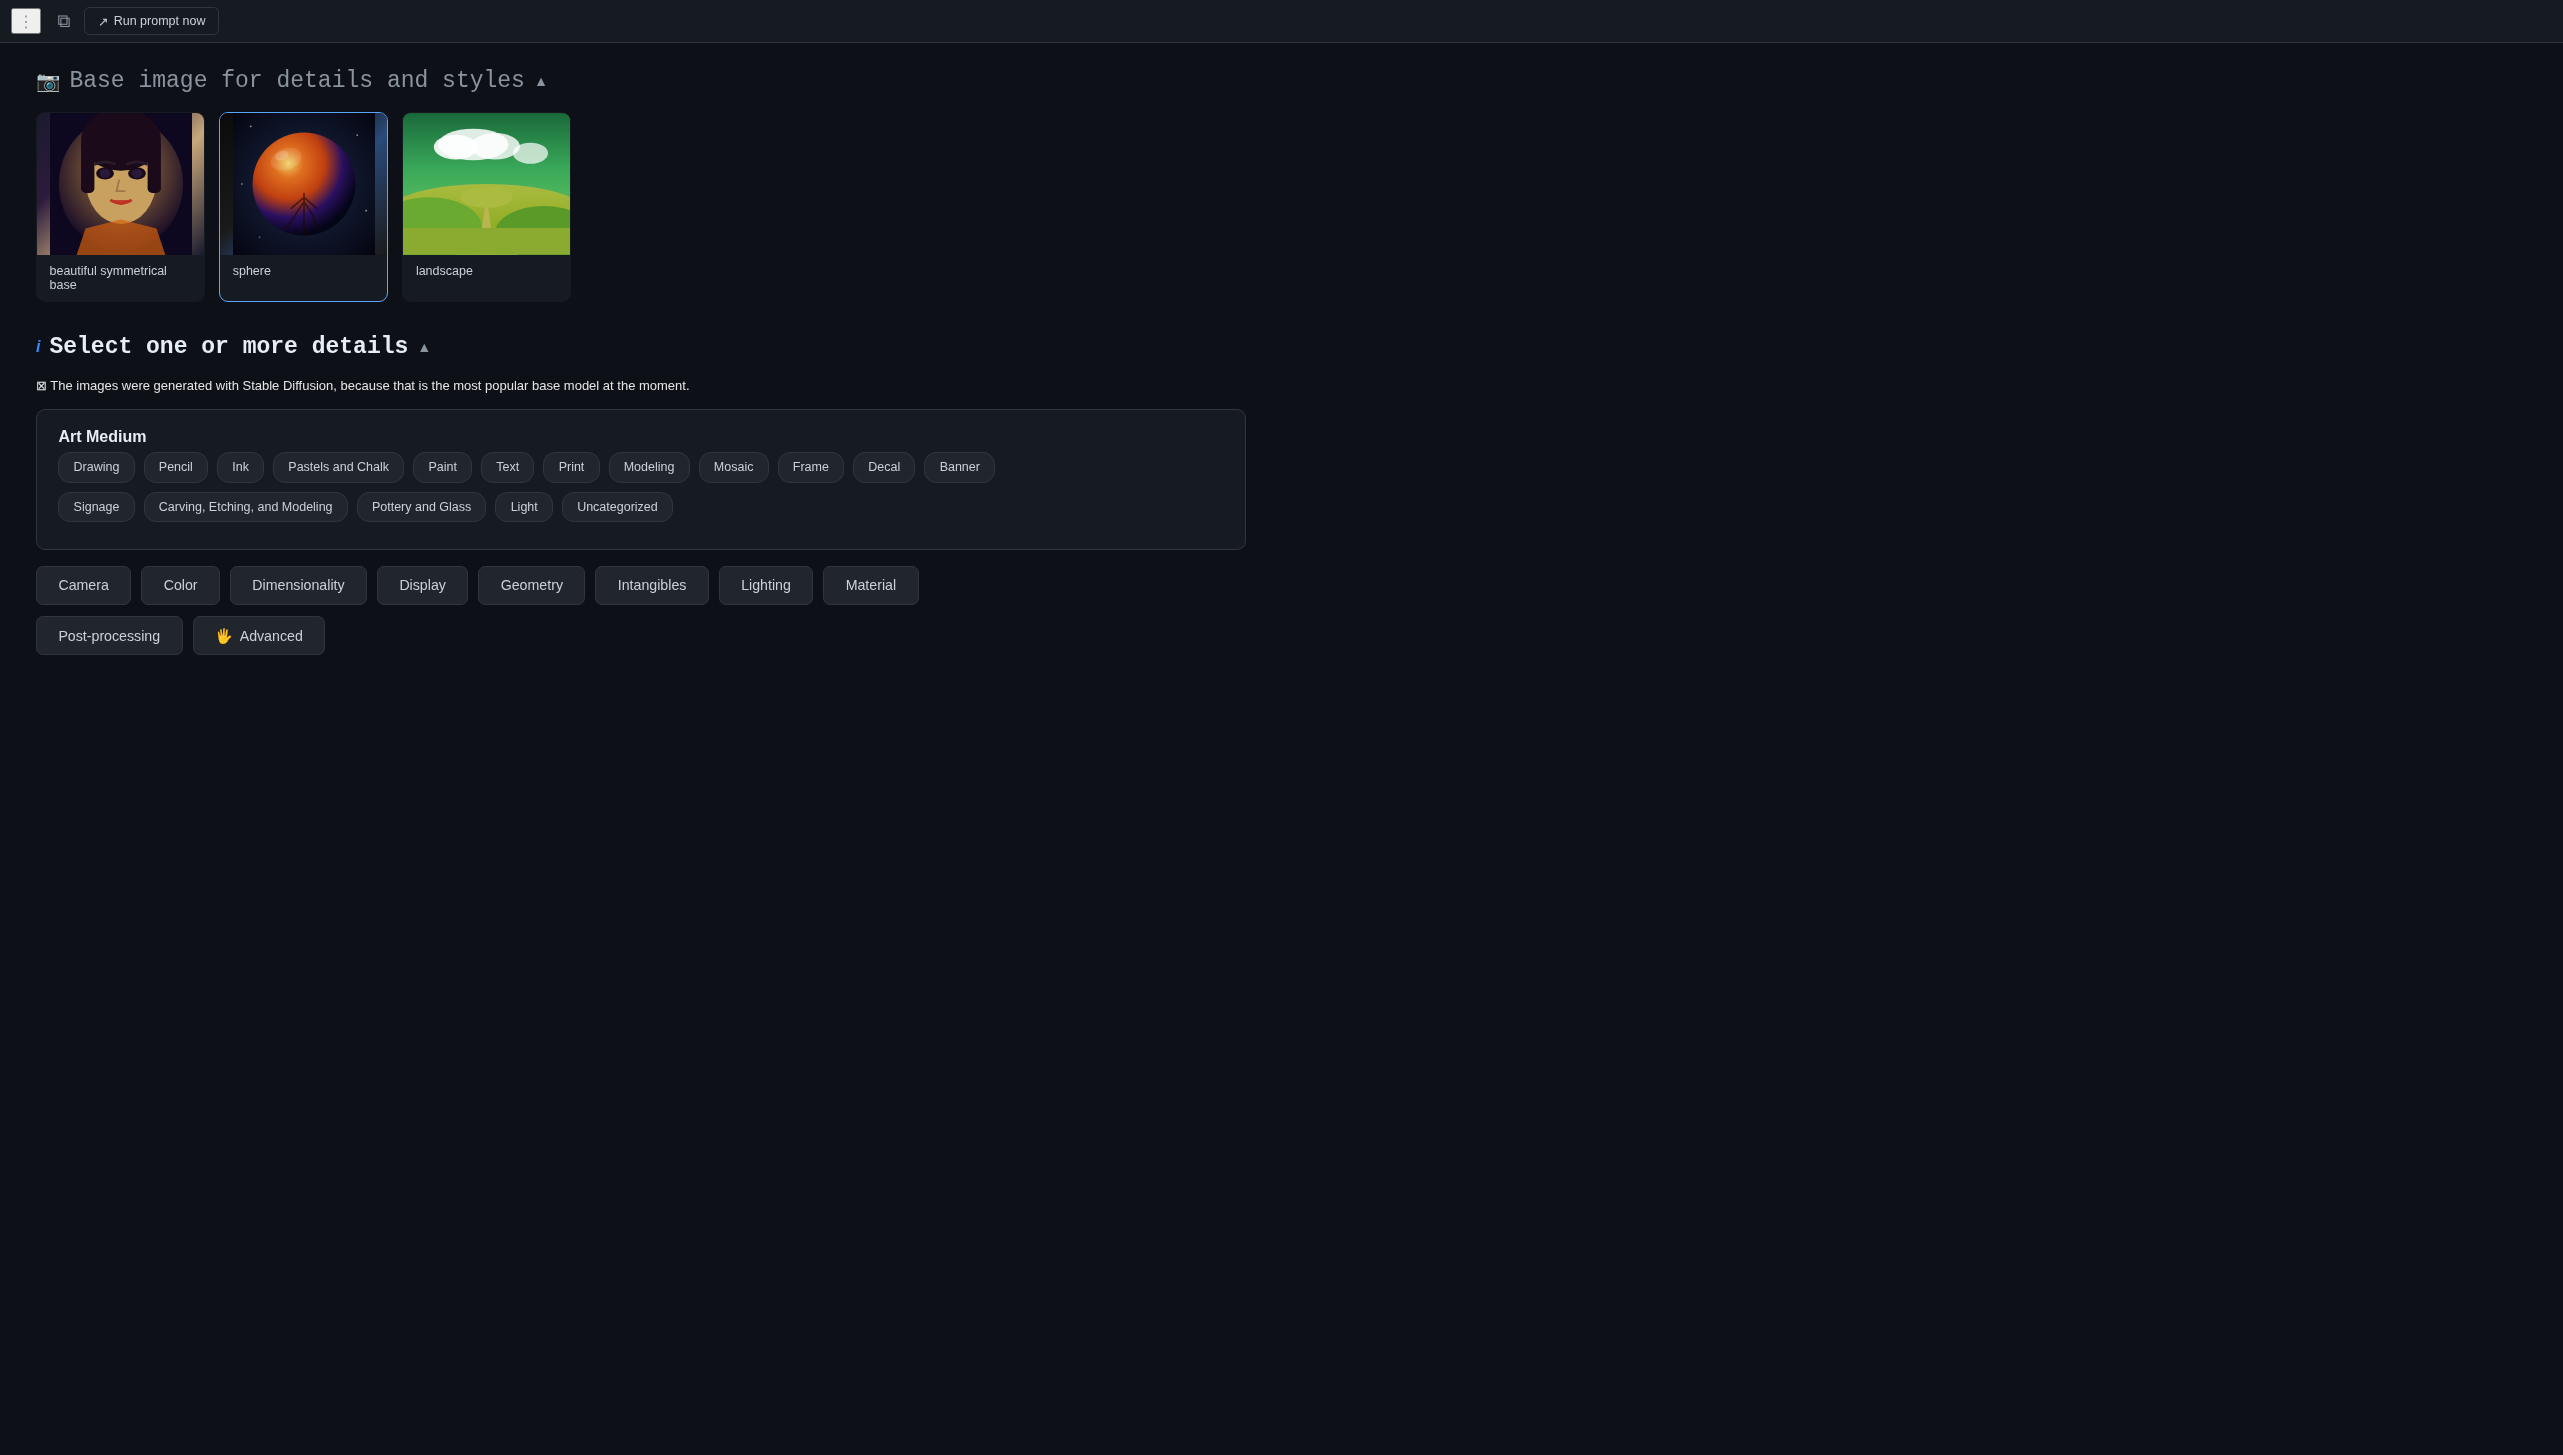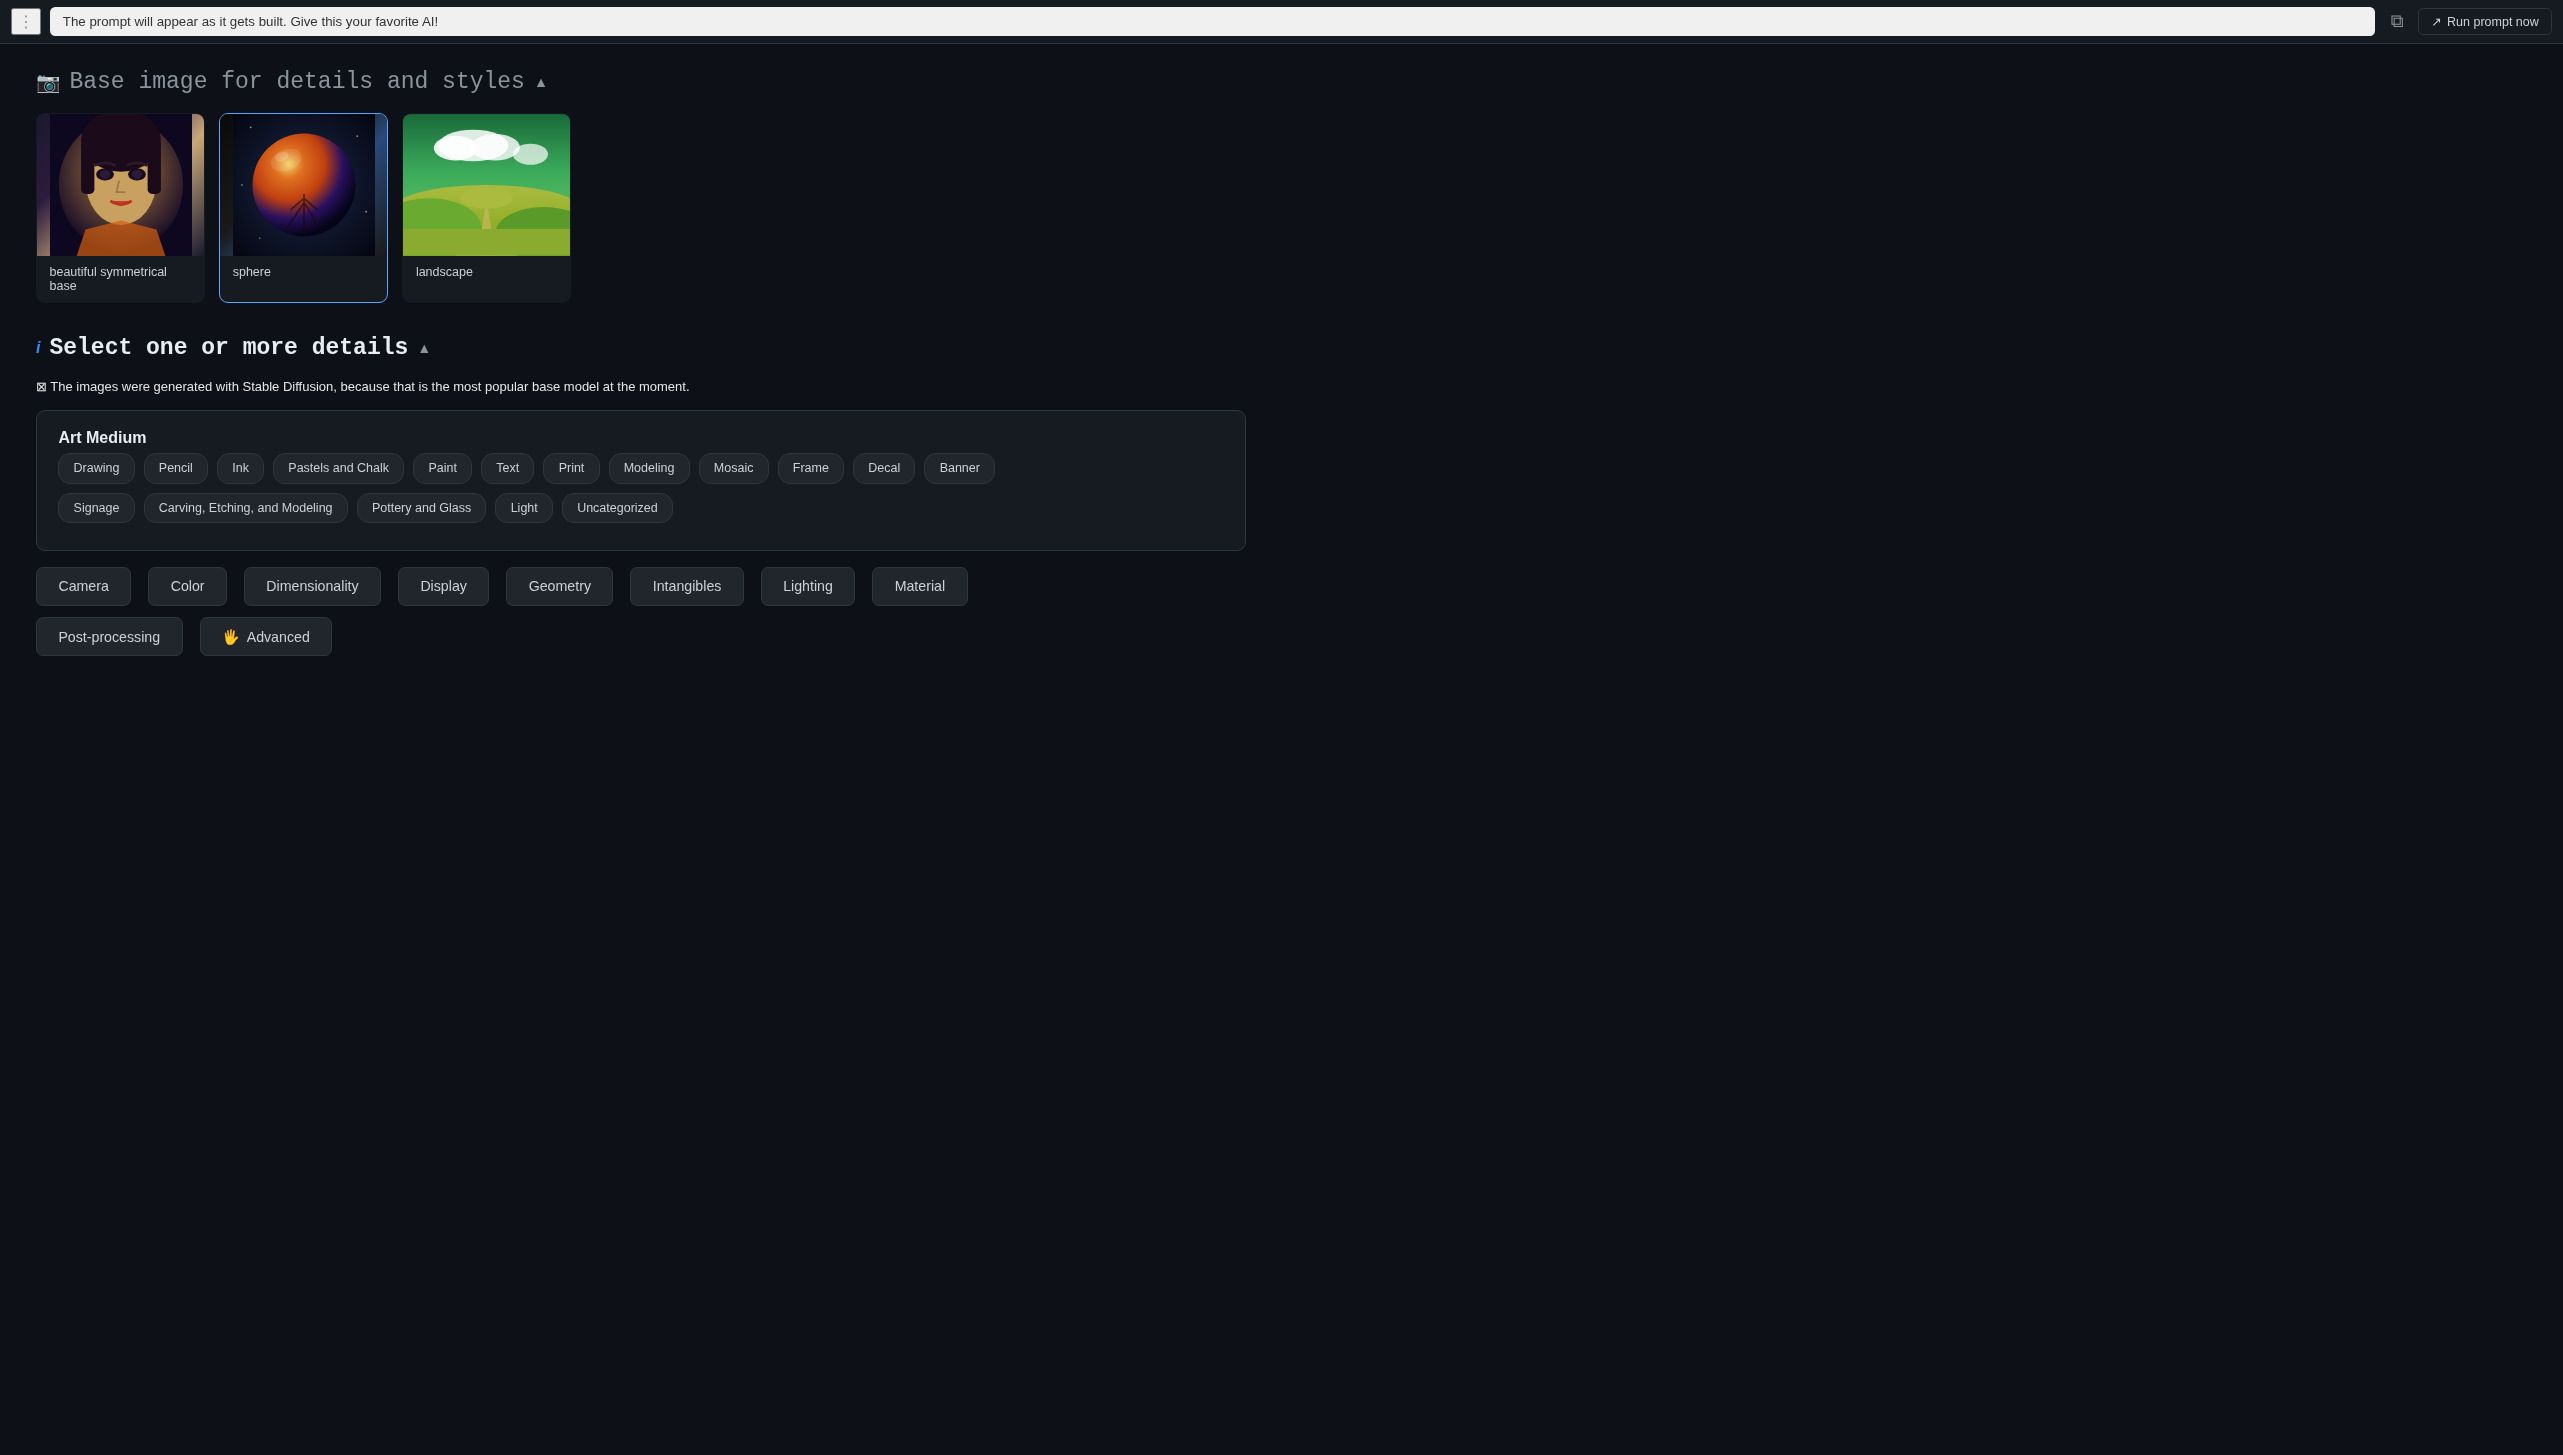--- a/index.html
+++ b/index.html
@@ -237,7 +237,6 @@
 
 <div class="top-bar">
   <button class="top-bar-dots">⋮</button>
-  <input class="prompt-input" type="text" value="The prompt will appear as it gets built. Give this your favorite AI!" placeholder="The prompt will appear as it gets built. Give this your favorite AI!" style="">
   <div class="top-bar-actions">
     <button class="icon-btn">⧉</button>
     <button class="run-btn">

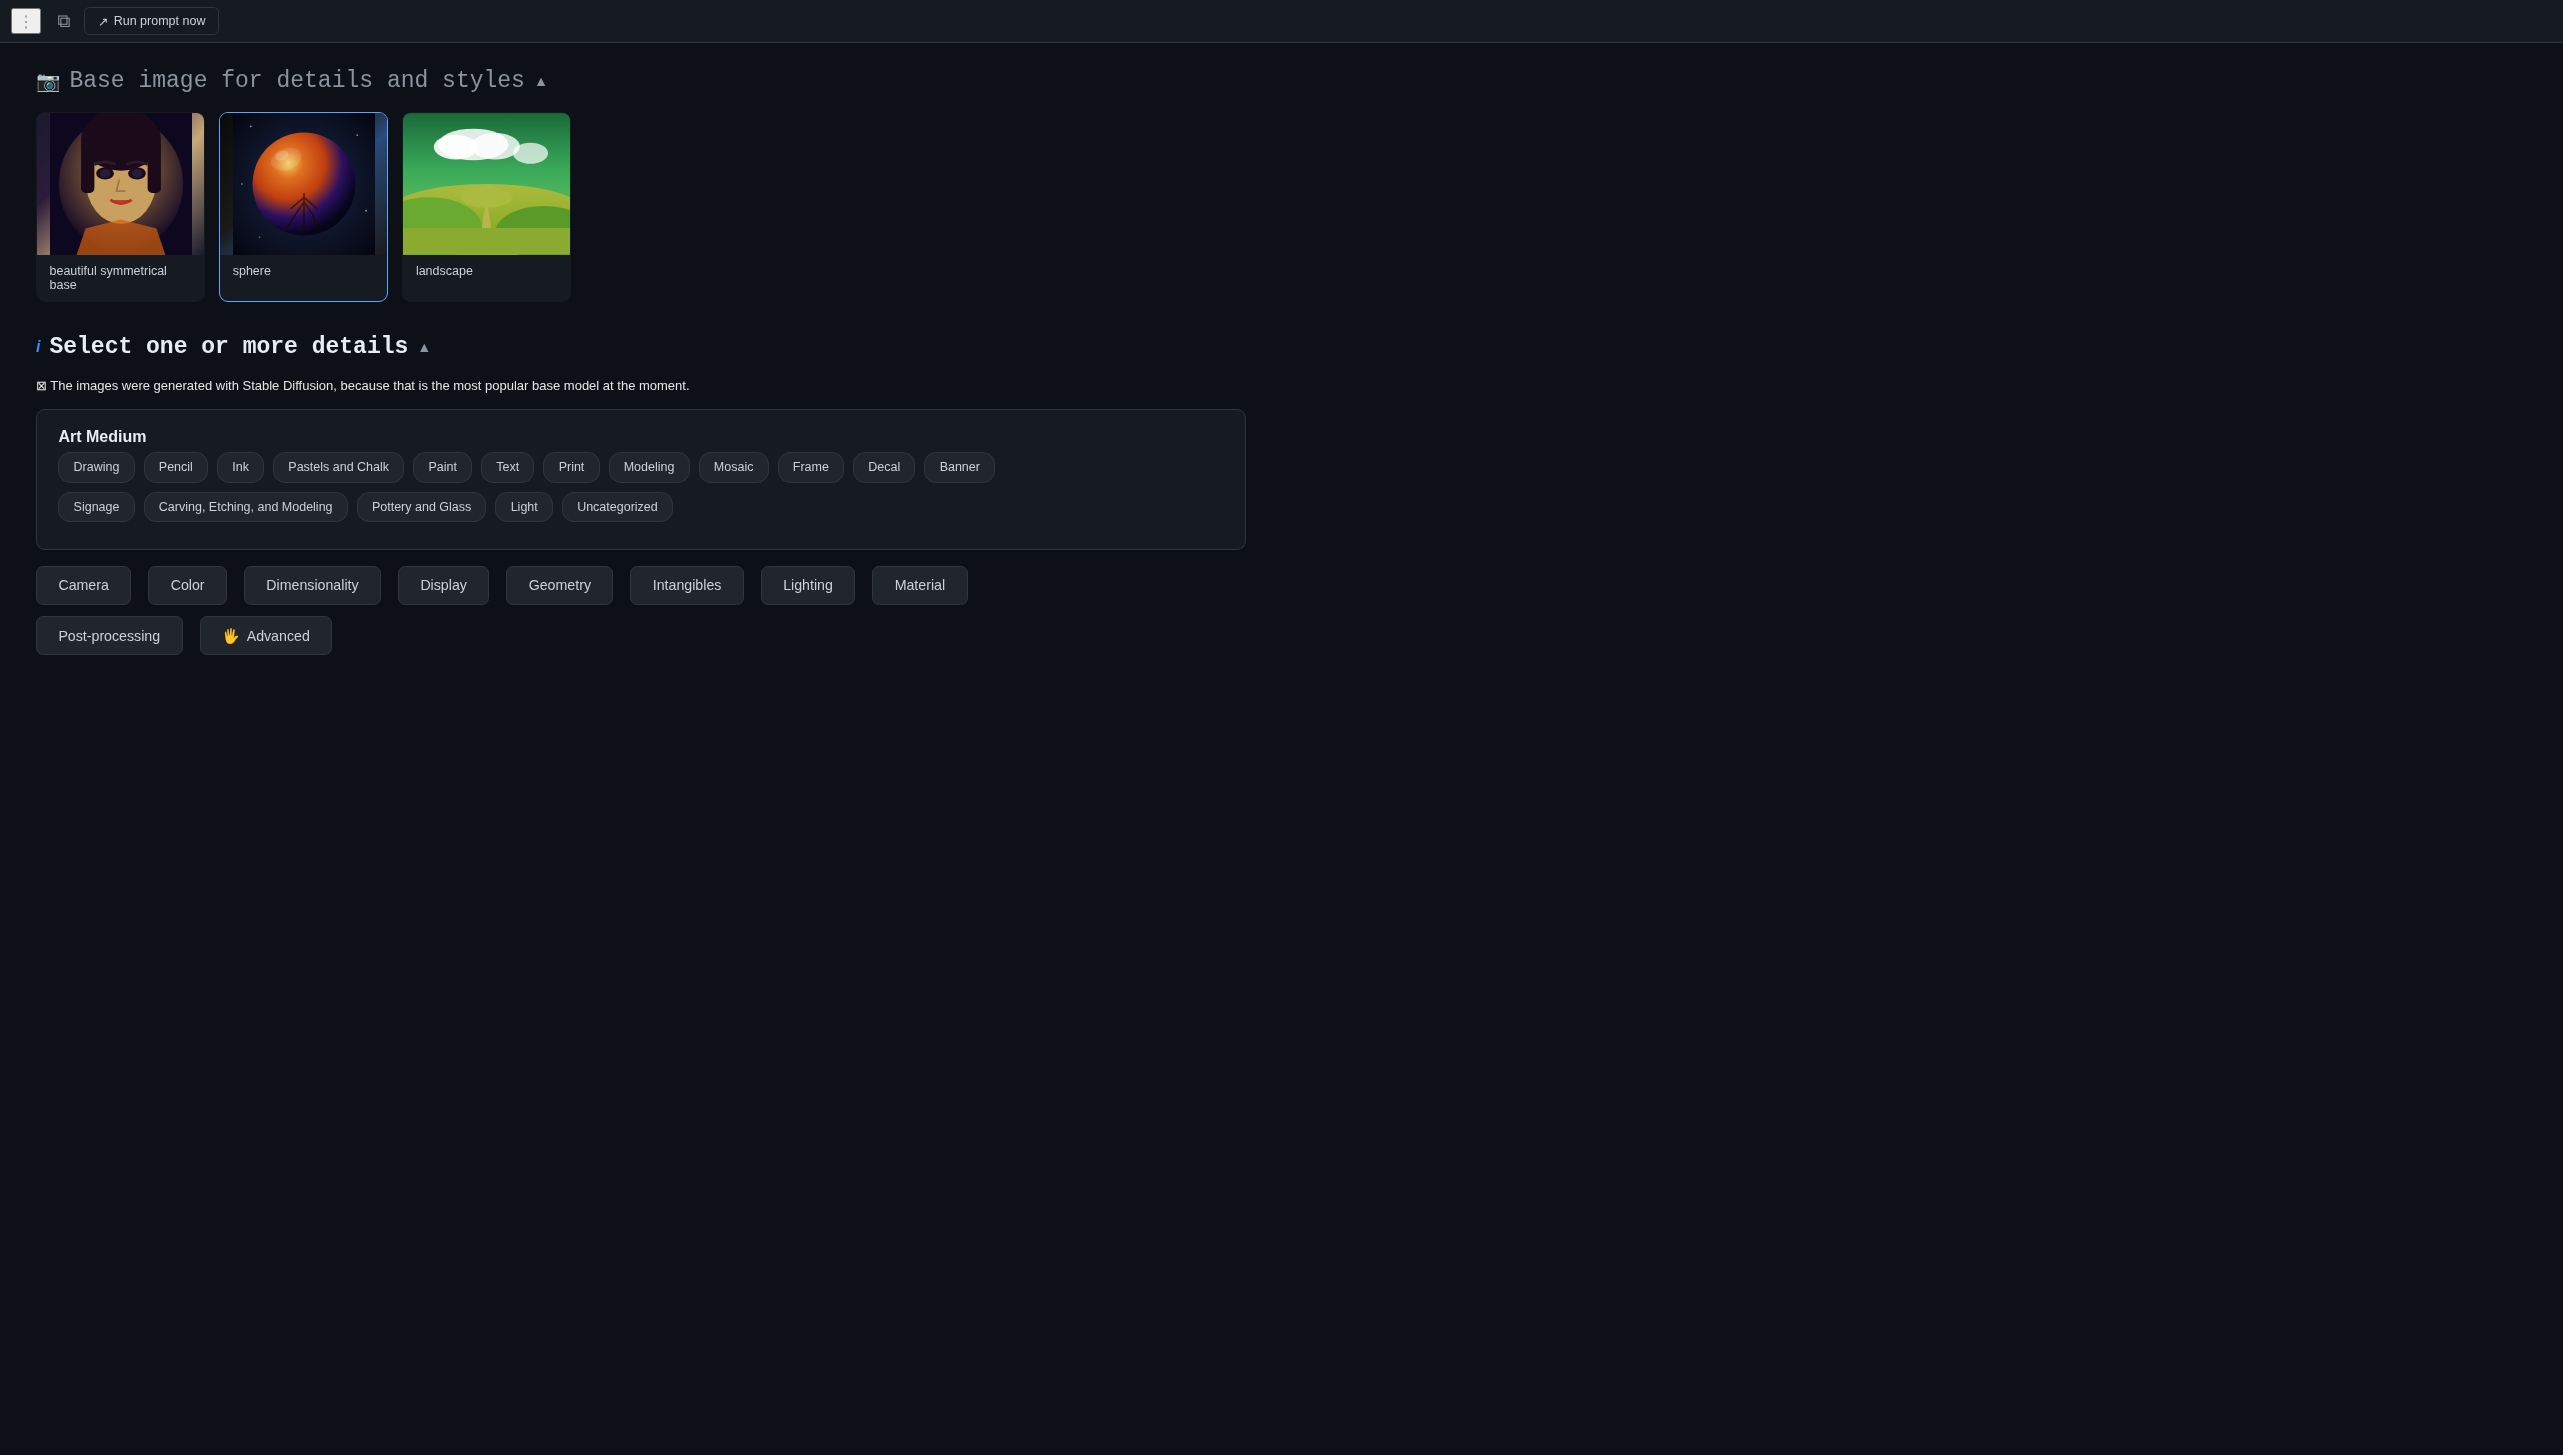--- a/index.html
+++ b/index.html
@@ -192,7 +192,7 @@
     .category-row {
       display: flex;
       flex-wrap: wrap;
-      gap: 17px;
+      gap: 10px;
       margin-bottom: 10.7px;
     }
     .category-btn {

